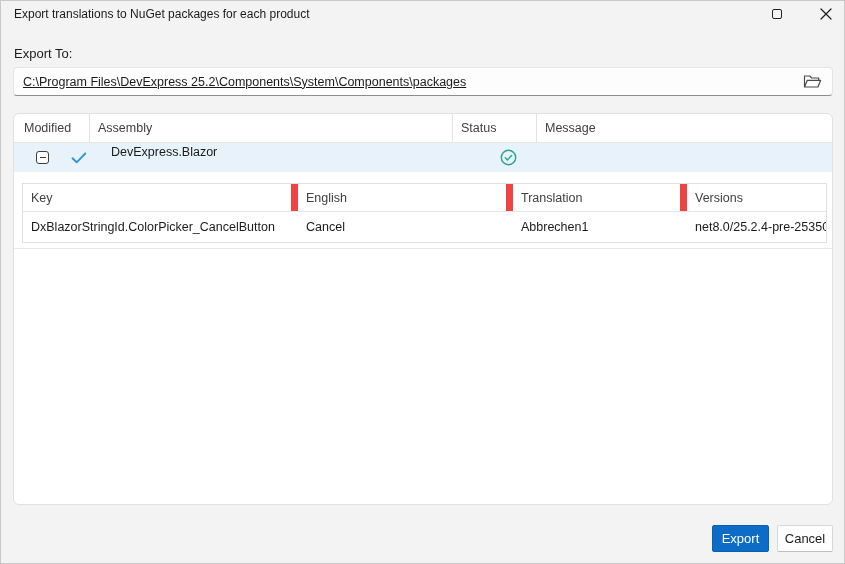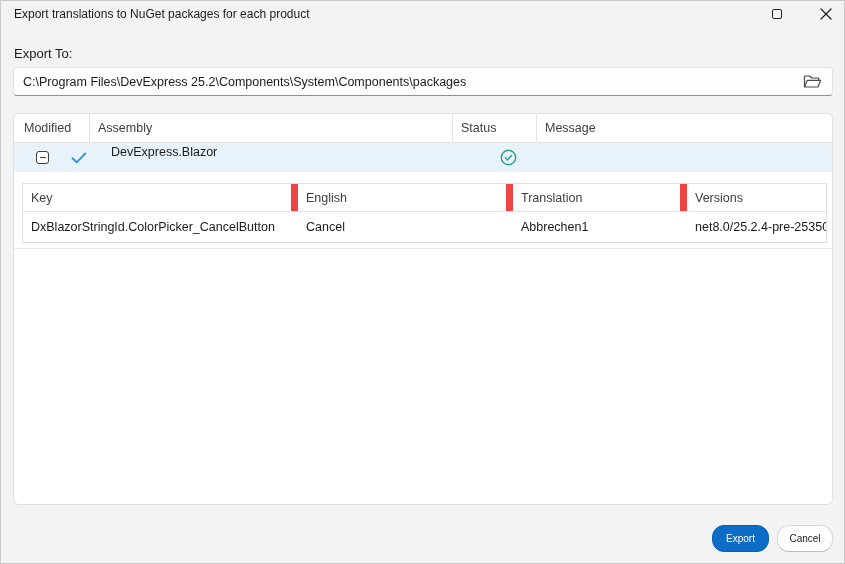--- a/index.html
+++ b/index.html
@@ -26,7 +26,7 @@
   .pathbox {
     position: absolute; left: 13px; top: 67px; width: 820px; height: 29px;
     background: #fdfdfd; border: 1px solid #e3e3e3; border-bottom-color: #8f8f8f;
-    border-radius: 4px; display: flex; align-items: center;
+    border-radius: 4px; display: flex; align-items: center; text-decoration: underline;
   }
   .pathtext { font-size: 12.5px; padding-left: 9px; color: #1b1b1b; white-space: nowrap; }
   .browse {

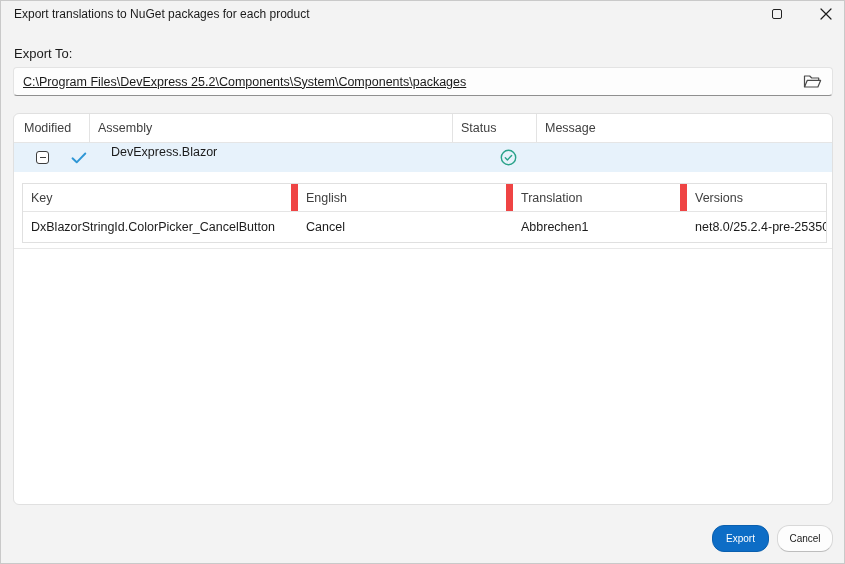--- a/index.html
+++ b/index.html
@@ -79,8 +79,8 @@
   .c-ver { flex: 1; }
   
   .btn {
-    position: absolute; top: 525px; height: 27px; border-radius: 12px;
-    font-family: "Liberation Sans", sans-serif; font-size: 10px; cursor: pointer;
+    position: absolute; top: 525px; height: 27px; border-radius: 2px;
+    font-family: "Liberation Sans", sans-serif; font-size: 13px; cursor: pointer;
     display: flex; align-items: center; justify-content: center;
   }
   .btn.primary {

